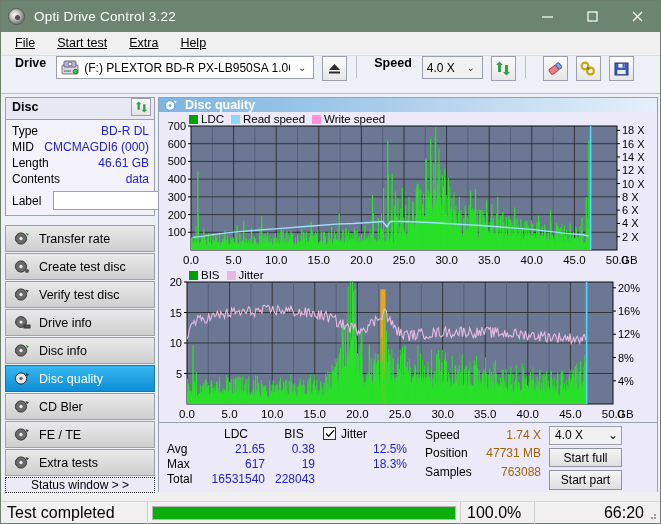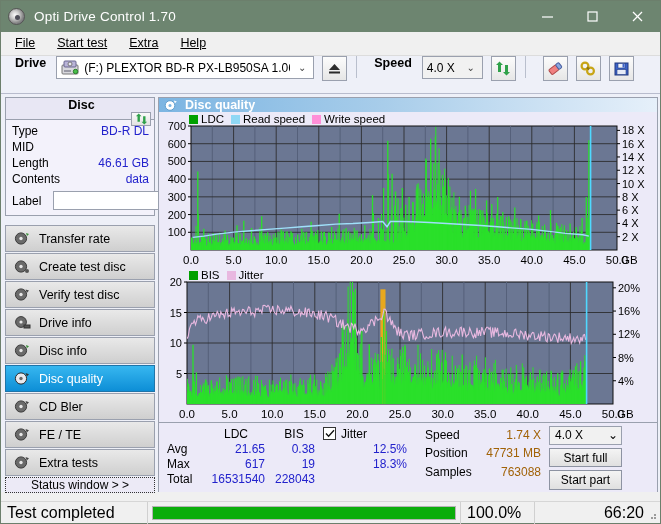--- a/index.html
+++ b/index.html
@@ -307,7 +307,7 @@
 
   <div class="titlebar">
     <div class="title-icon"></div>
-    <div class="title-text">Opti Drive Control 1.70</div>
+    <div class="title-text">Opti Drive Control 3.22</div>
     <div class="win-buttons">
       <div class="win-btn">
         <svg width="13" height="13" viewBox="0 0 13 13">

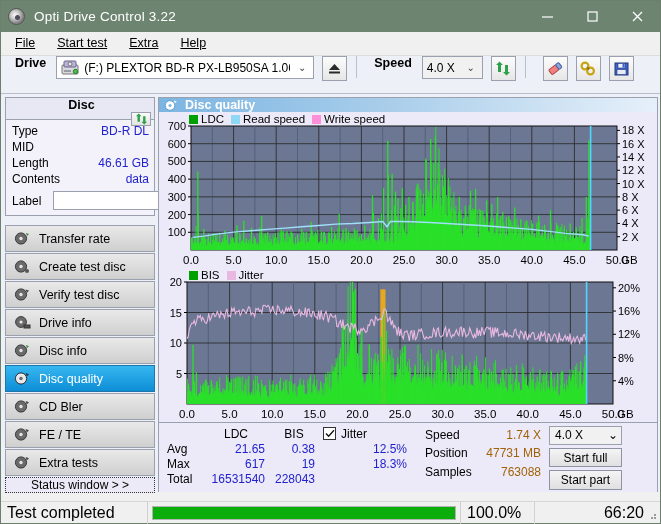--- a/index.html
+++ b/index.html
@@ -135,7 +135,6 @@
     border-bottom: 1px solid #9aa0ae;
     display: flex; align-items: center;
     padding: 0 3px 4px 6px;
-    flex-direction: column;
   }
   .disc-head .t { font-weight: bold; font-size: 12.5px; }
   .disc-head .btn {

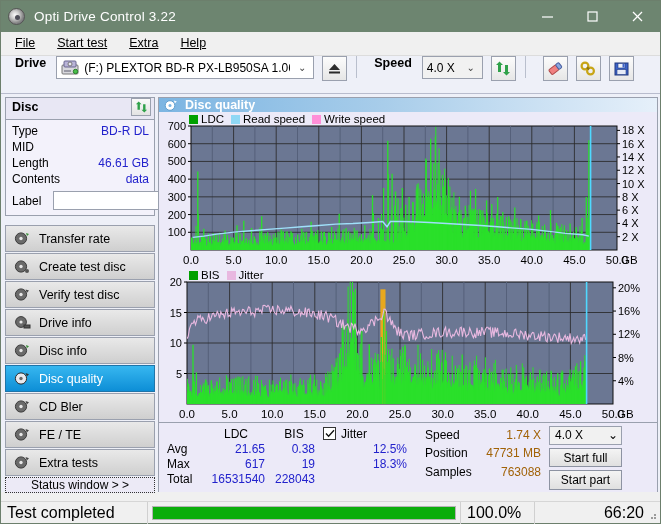--- a/index.html
+++ b/index.html
@@ -412,6 +412,7 @@
           </div>
           <div class="drow">
             <span class="k">MID</span>
+            <span class="v">CMCMAGDI6 (000)</span>
           </div>
           <div class="drow">
             <span class="k">Length</span>

